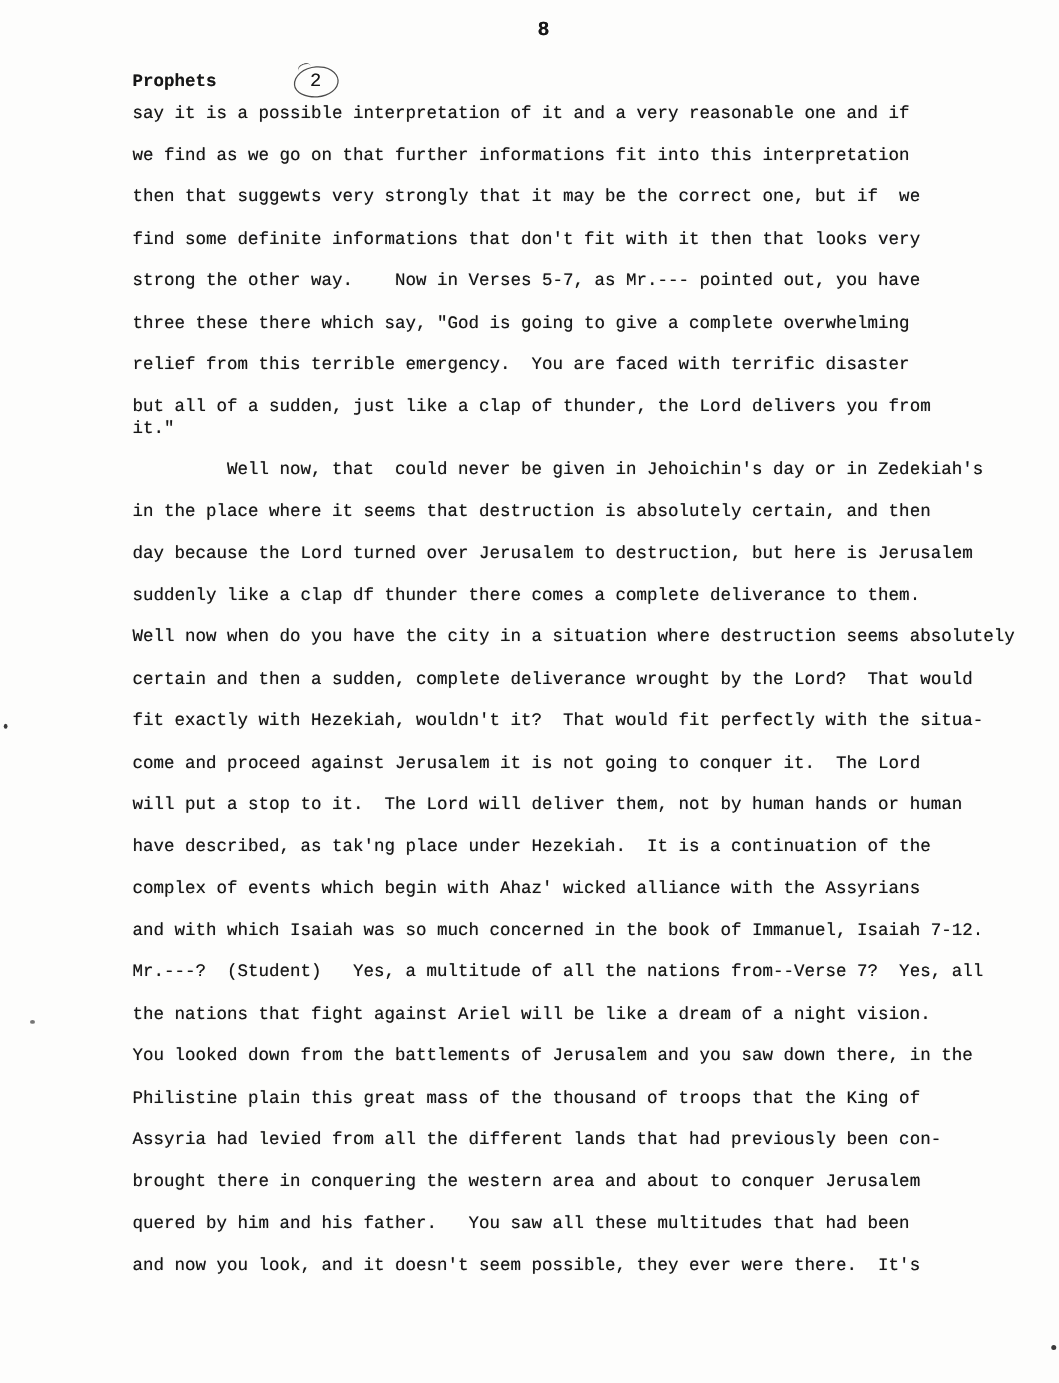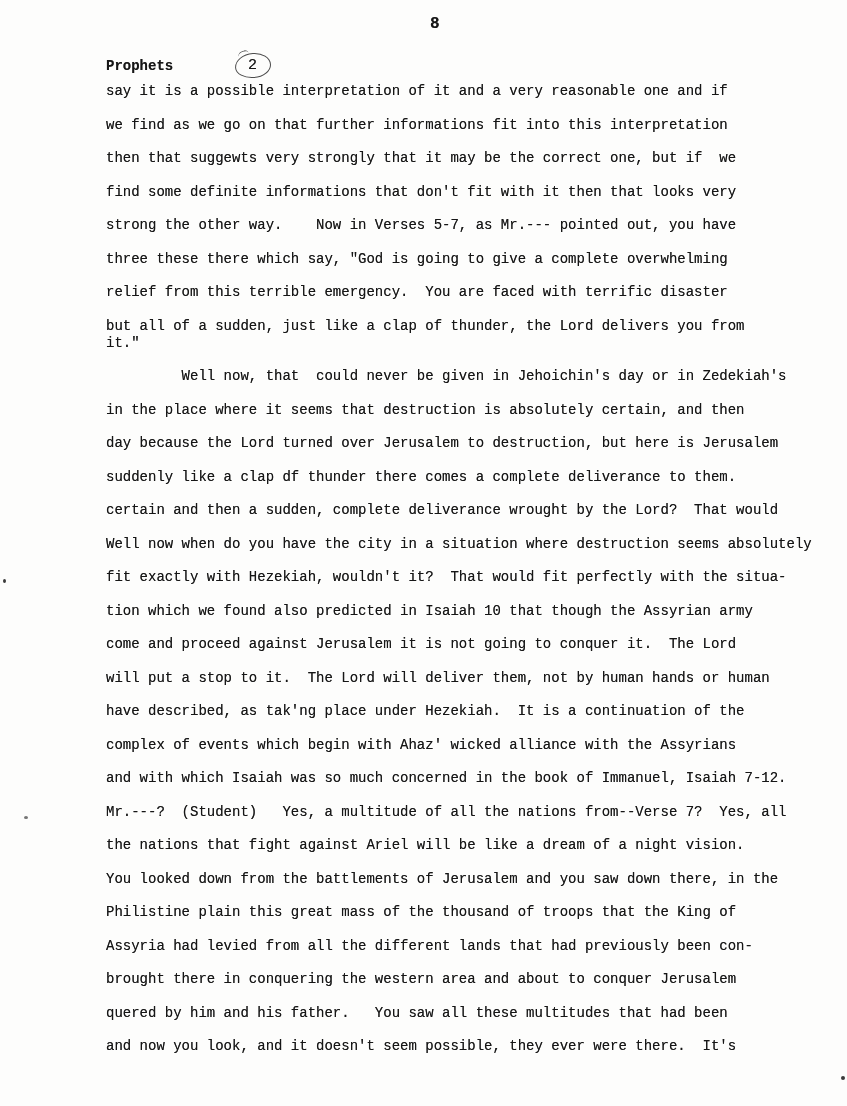--- a/index.html
+++ b/index.html
@@ -119,8 +119,8 @@
       <div class="line">in the place where it seems that destruction is absolutely certain, and then</div>
       <div class="line">day because the Lord turned over Jerusalem to destruction, but here is Jerusalem</div>
       <div class="line">suddenly like a clap df thunder there comes a complete deliverance to them.</div>
+      <div class="line">Well now when do you have the city in a situation where destruction seems absolutely</div>
       <div class="line">certain and then a sudden, complete deliverance wrought by the Lord?  That would</div>
-      <div class="line">Well now when do you have the city in a situation where destruction seems absolutely</div>
       <div class="line">fit exactly with Hezekiah, wouldn't it?  That would fit perfectly with the situa-</div>
       <div class="line">tion which we found also predicted in Isaiah 10 that though the Assyrian army</div>
       <div class="line">come and proceed against Jerusalem it is not going to conquer it.  The Lord</div>

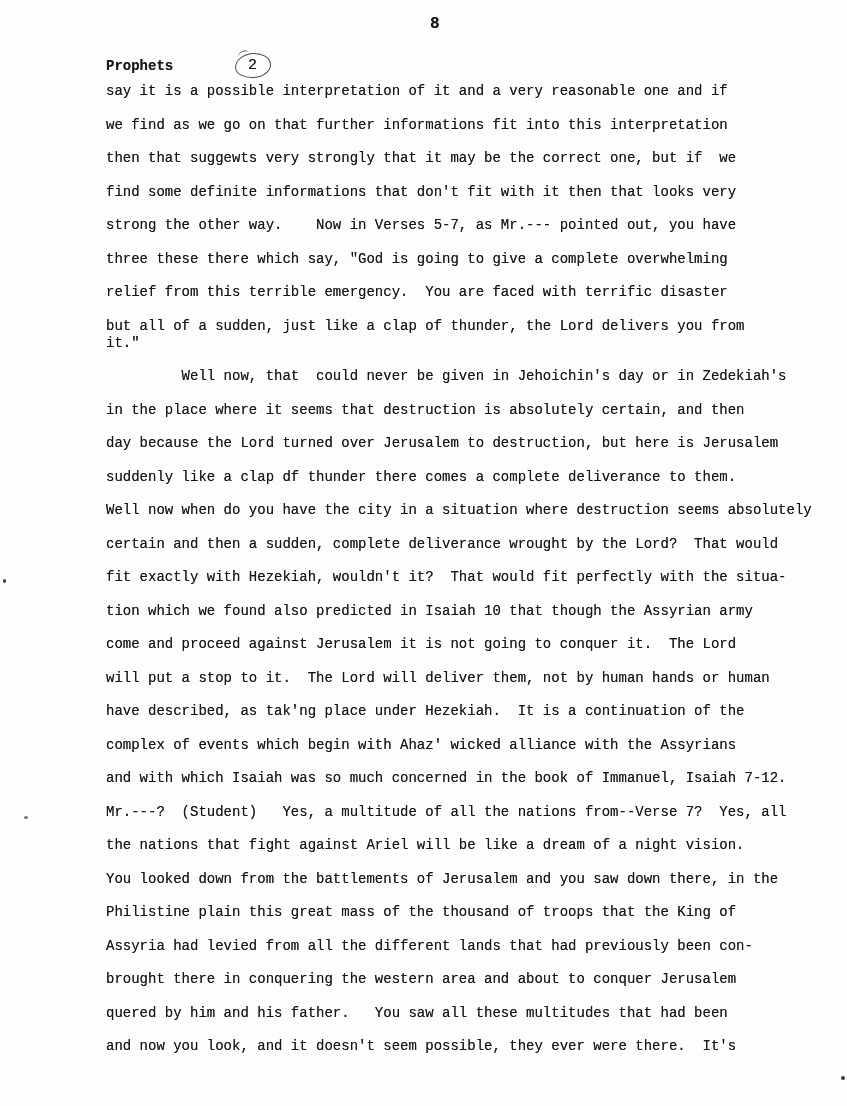--- a/index.html
+++ b/index.html
@@ -122,7 +122,6 @@
       <div class="line">Well now when do you have the city in a situation where destruction seems absolutely</div>
       <div class="line">certain and then a sudden, complete deliverance wrought by the Lord?  That would</div>
       <div class="line">fit exactly with Hezekiah, wouldn't it?  That would fit perfectly with the situa-</div>
-      <div class="line">tion which we found also predicted in Isaiah 10 that though the Assyrian army</div>
       <div class="line">come and proceed against Jerusalem it is not going to conquer it.  The Lord</div>
       <div class="line">will put a stop to it.  The Lord will deliver them, not by human hands or human</div>
       <div class="line">have described, as tak'ng place under Hezekiah.  It is a continuation of the</div>

